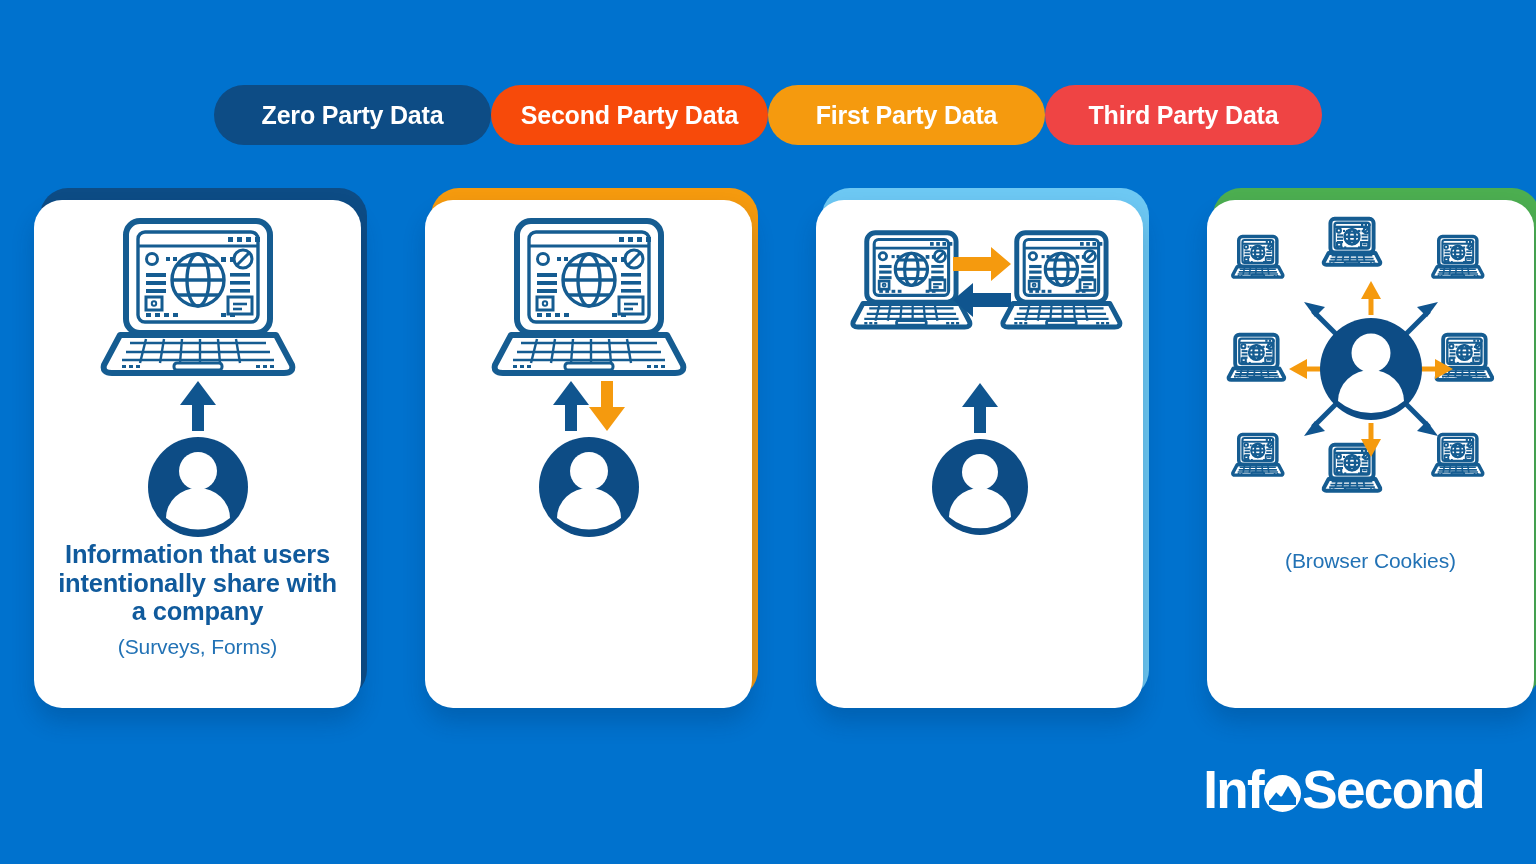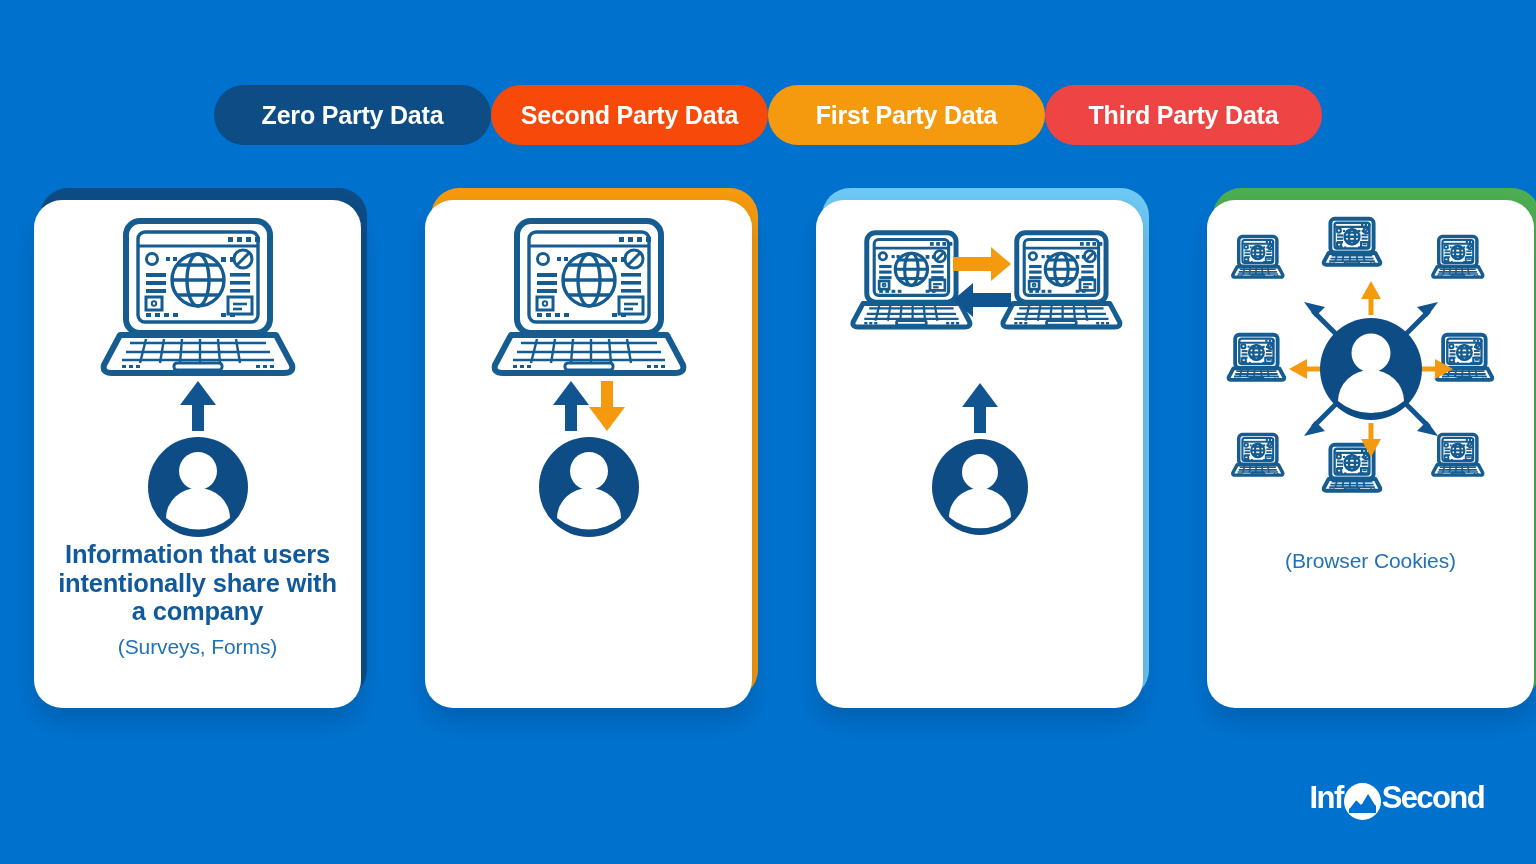--- a/index.html
+++ b/index.html
@@ -104,7 +104,7 @@
   }
   .logo-text {
     color:#ffffff;
-    font-size:31px;
+    font-size:53px;
     font-weight:700;
     letter-spacing:-1.6px;
     line-height:1;

